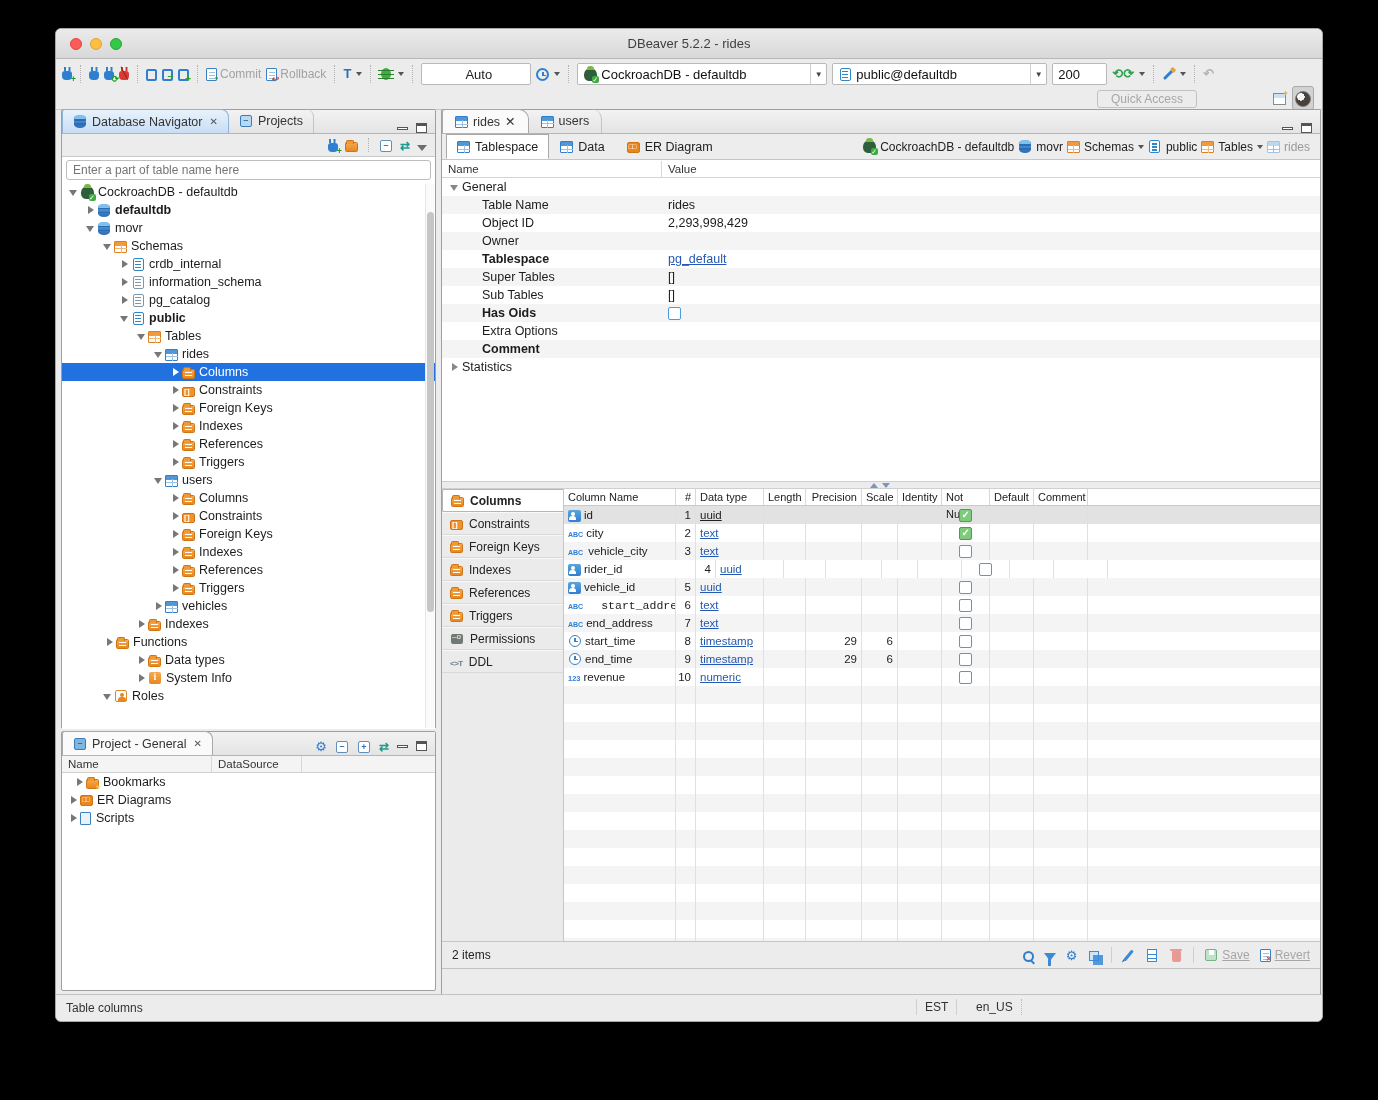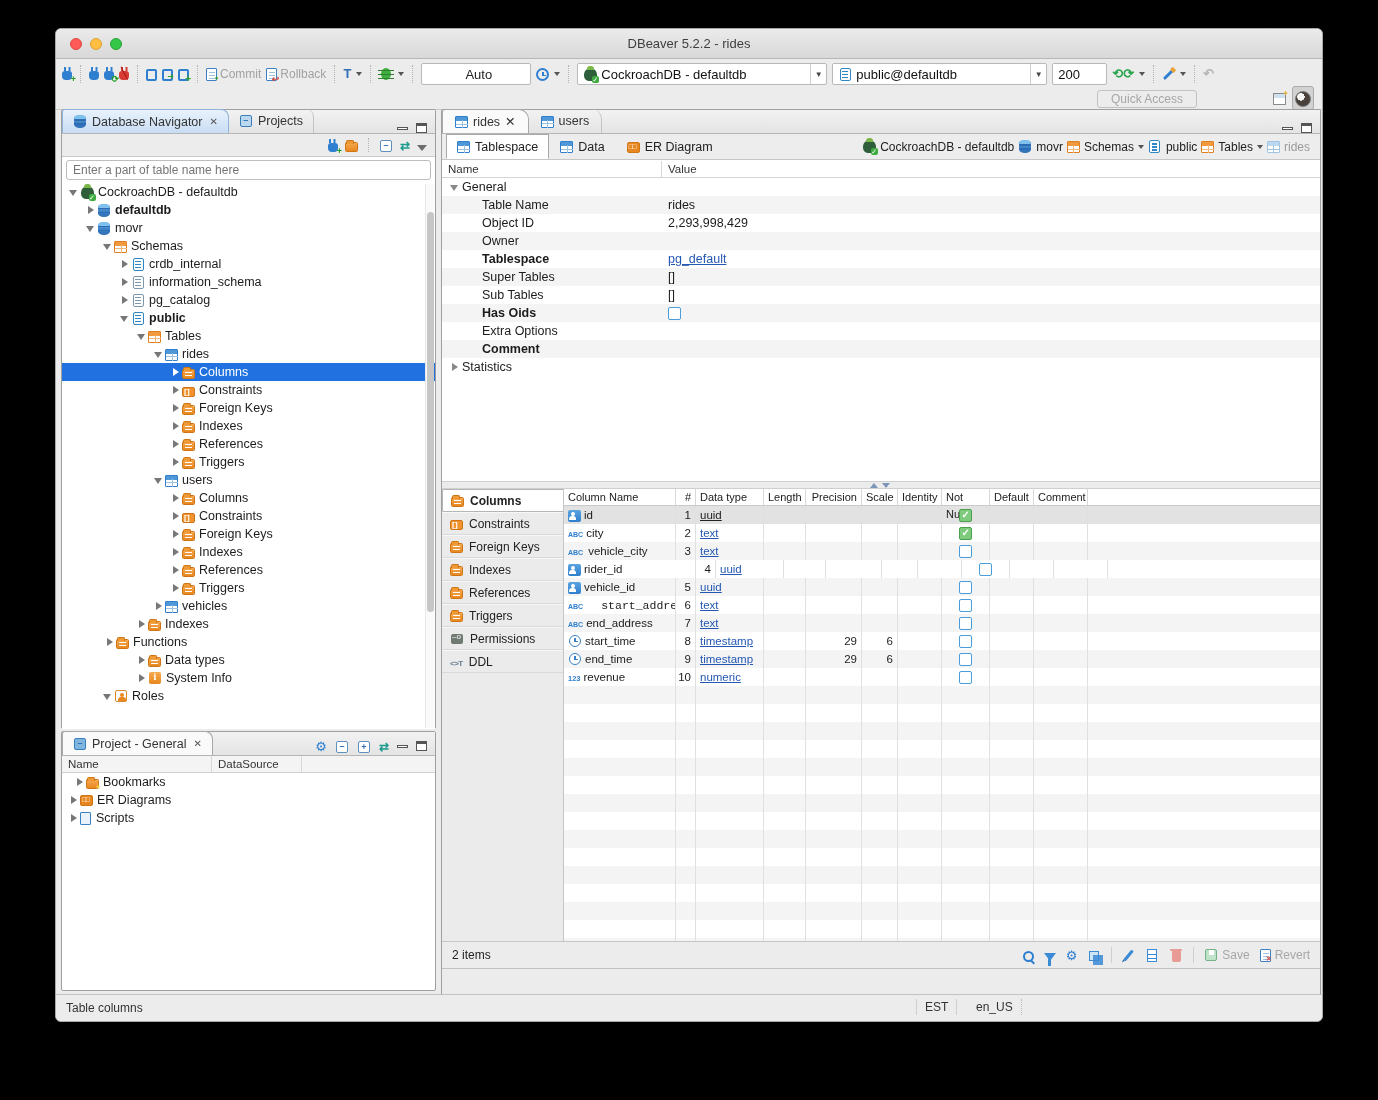--- a/index.html
+++ b/index.html
@@ -235,7 +235,7 @@
            display:flex; align-items:center; padding:0 10px; gap:10px; }
   .efoot .cnt { font-size:12px; color:#222; }
   .efoot .spacer { flex:1; }
-  .ebtn { display:flex; align-items:flex-end; gap:4px; font-size:12px; color:#a6a6a6; }
+  .ebtn { display:flex; align-items:flex-end; gap:4px; font-size:12px; color:#a6a6a6;text-decoration:underline; }
   .efsep { width:1px; height:16px; background:#cfcfcf; }
 
   

